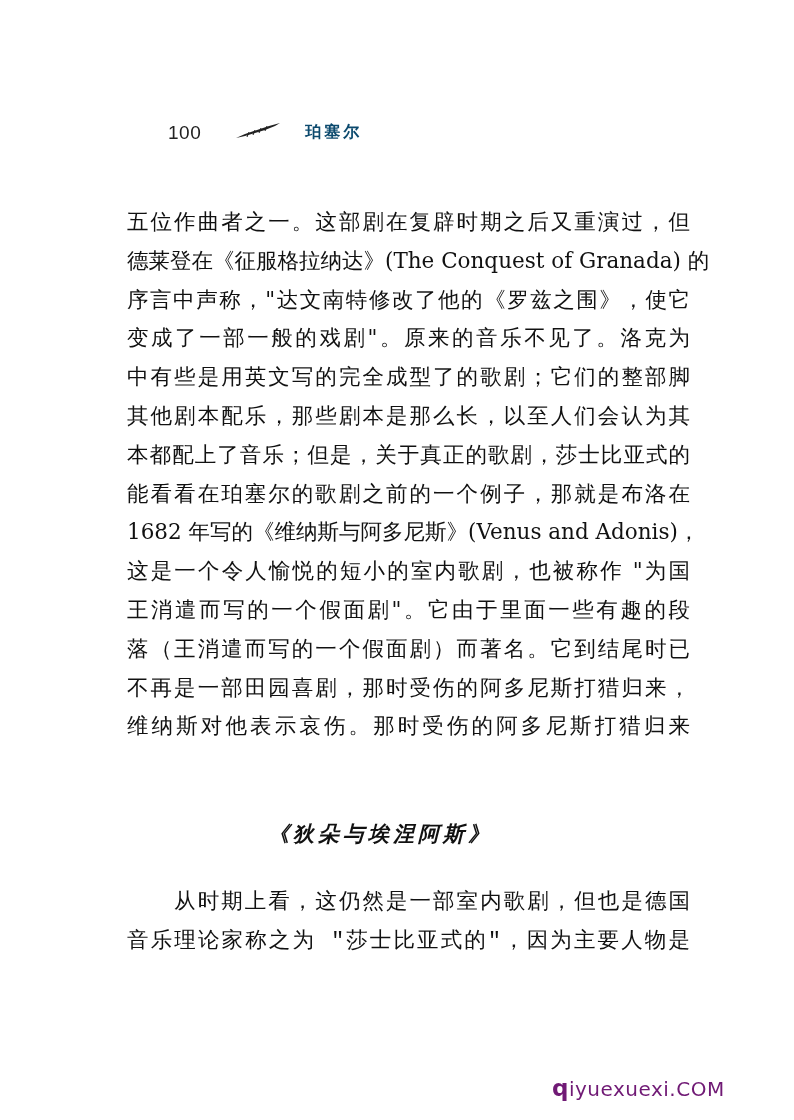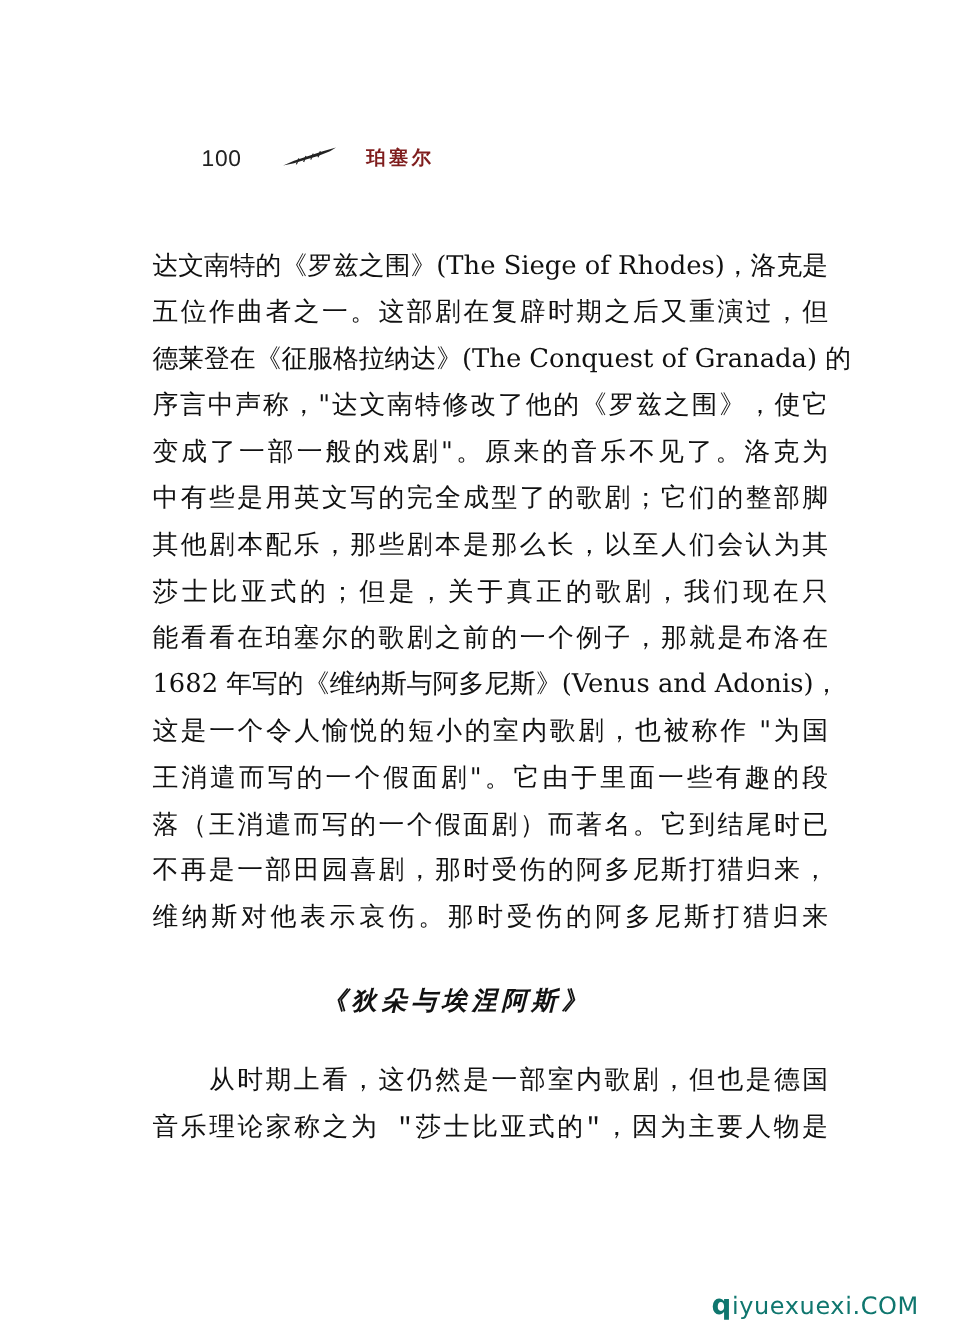--- a/index.html
+++ b/index.html
@@ -8,7 +8,7 @@
   .header { position: absolute; top: 122px; left: 148px; height: 30px; display: flex; align-items: flex-start; margin-left: 20px; }
   .page-num { font-family: "Liberation Sans", "DejaVu Sans", sans-serif; font-size: 19px; color: #222; letter-spacing: 0.5px; }
   .quill { margin-left: 34px; width: 46px; height: 18px; display: inline-block; }
-  .running-title { margin-left: 24px; font-size: 16px; font-weight: bold; letter-spacing: 3px; color: #7f1d1d; }
+  .running-title { margin-left: 24px; font-size: 16px; font-weight: bold; letter-spacing: 3px; color: #0c4a6e; }
   .body-text { position: absolute; left: 127px; top: 203px; width: 563px; font-size: 21.5px; line-height: 38.8px; }
   .line { display: block; white-space: nowrap; text-align: justify; text-align-last: justify; height: 38.8px; }
   .line.last { text-align-last: left; }

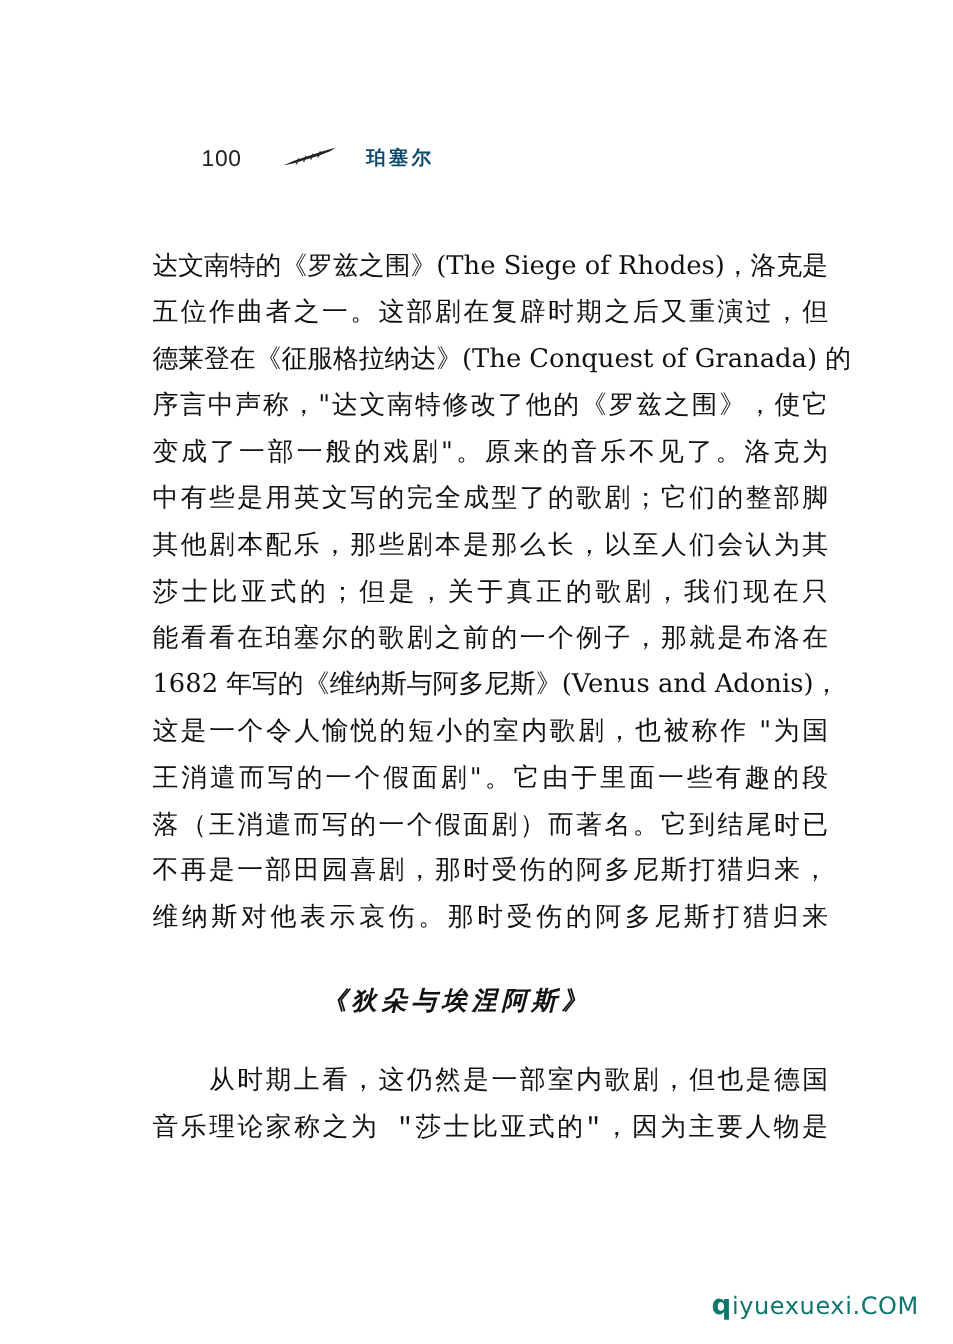--- a/index.html
+++ b/index.html
@@ -35,7 +35,6 @@
 </div>
 
 <div class="body-text">
-  <span class="line">达文南特的《罗兹之围》(The Siege of Rhodes)，洛克是</span>
   <span class="line">五位作曲者之一。这部剧在复辟时期之后又重演过，但</span>
   <span class="line">德莱登在《征服格拉纳达》(The Conquest of Granada) 的</span>
   <span class="line">序言中声称，"达文南特修改了他的《罗兹之围》，使它</span>

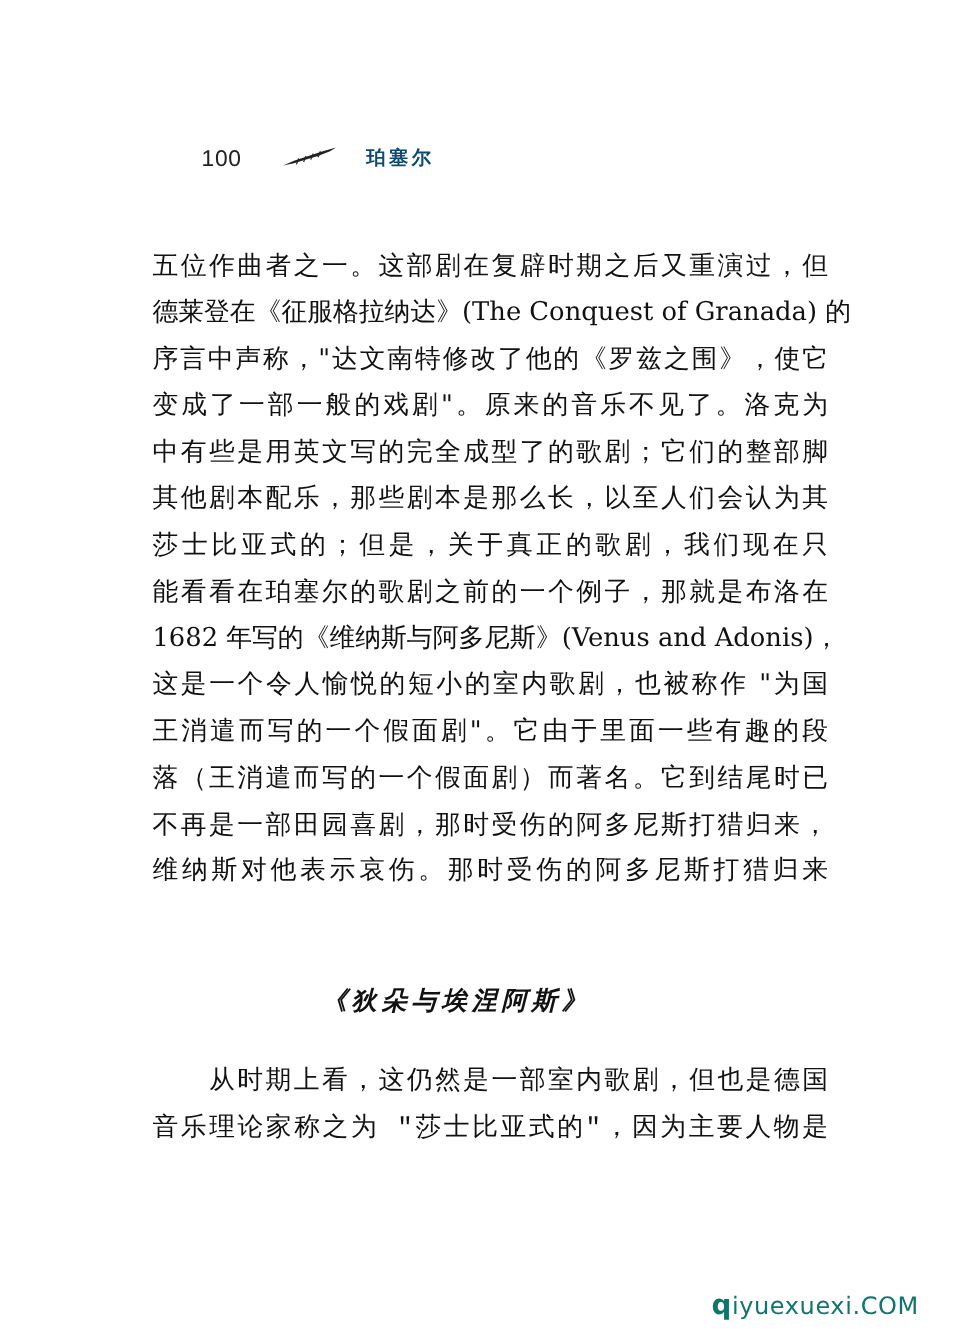--- a/index.html
+++ b/index.html
@@ -41,7 +41,7 @@
   <span class="line">变成了一部一般的戏剧"。原来的音乐不见了。洛克为</span>
   <span class="line">中有些是用英文写的完全成型了的歌剧；它们的整部脚</span>
   <span class="line">其他剧本配乐，那些剧本是那么长，以至人们会认为其</span>
-  <span class="line">莎士比亚式的；但是，关于真正的歌剧，我们现在只</span>
+  <span class="line">本都配上了音乐；但是，关于真正的歌剧，莎士比亚式的</span>
   <span class="line">能看看在珀塞尔的歌剧之前的一个例子，那就是布洛在</span>
   <span class="line">1682 年写的《维纳斯与阿多尼斯》(Venus and Adonis)，</span>
   <span class="line">这是一个令人愉悦的短小的室内歌剧，也被称作 "为国</span>

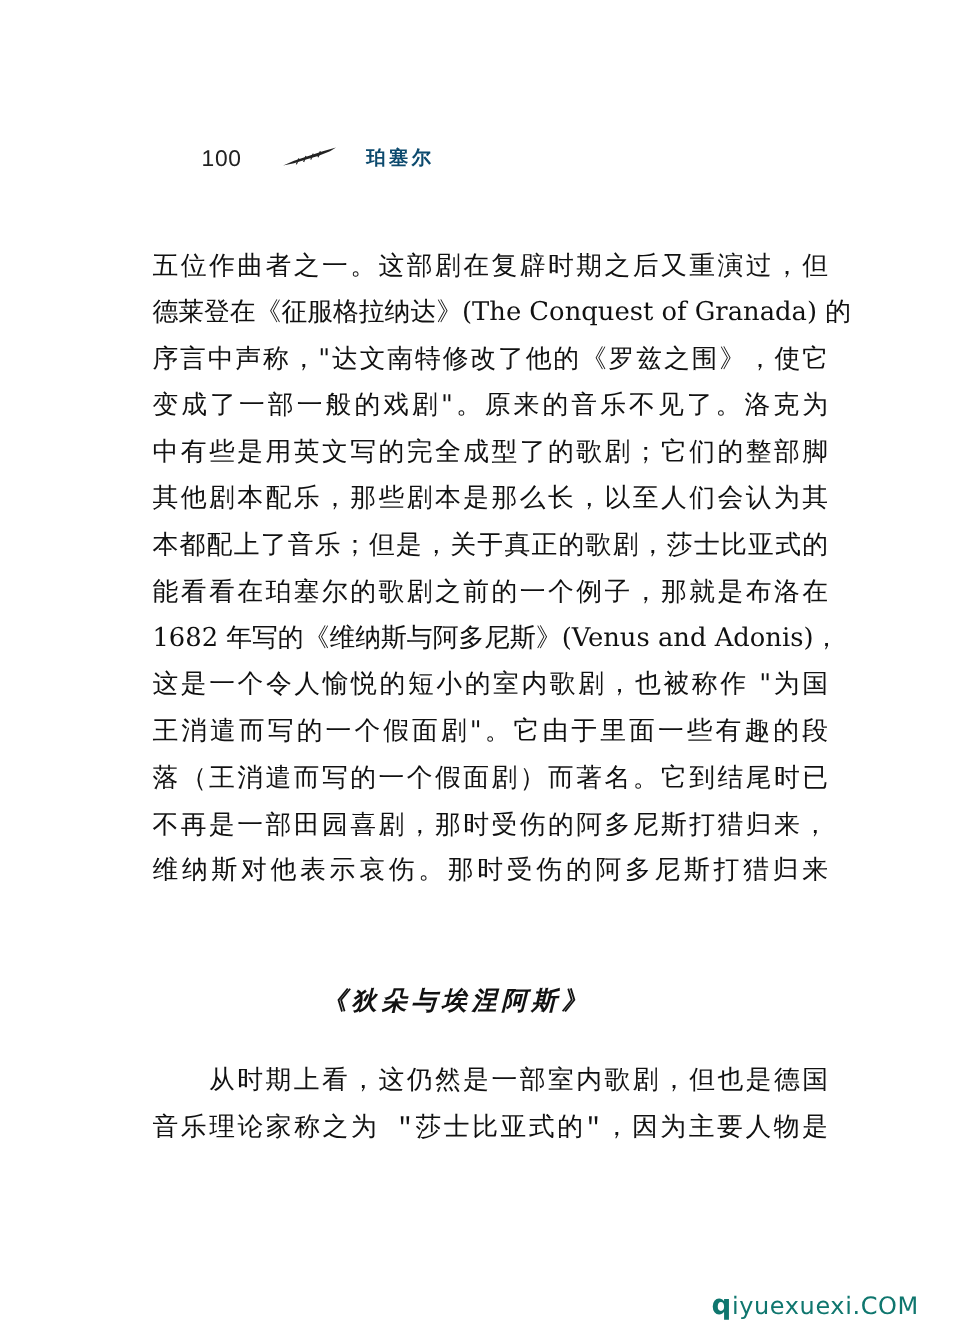--- a/index.html
+++ b/index.html
@@ -15,8 +15,8 @@
   .section-title { position: absolute; top: 820px; left: 0; width: 761px; text-align: center;
                    font-size: 21px; font-weight: bold; letter-spacing: 4px; font-style: italic; }
   .para2 { position: absolute; left: 127px; top: 883px; width: 563px; font-size: 21.5px; line-height: 38.8px; font-family: Liberation Mono, monospace; }
-  .watermark { position: absolute; top: 1075px; left: 593px; font-family: "DejaVu Sans", sans-serif;
-               font-size: 20px; color: #0f766e; letter-spacing: 0.5px; }
+  .watermark { position: absolute; top: 1075px; left: 552px; font-family: "DejaVu Sans", sans-serif;
+               font-size: 20px; color: #701a75; letter-spacing: 0.5px; }
   .watermark .q { font-weight: bold; font-size: 23px; }
 </style>
 </head>

